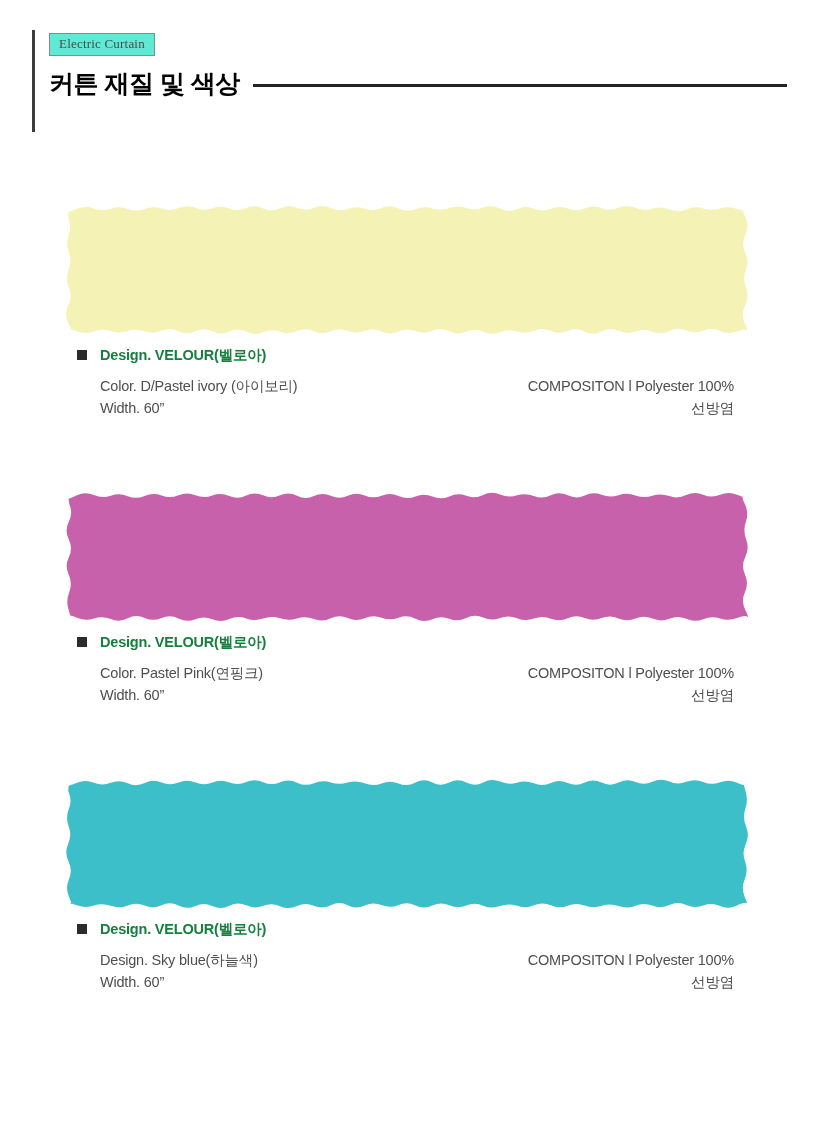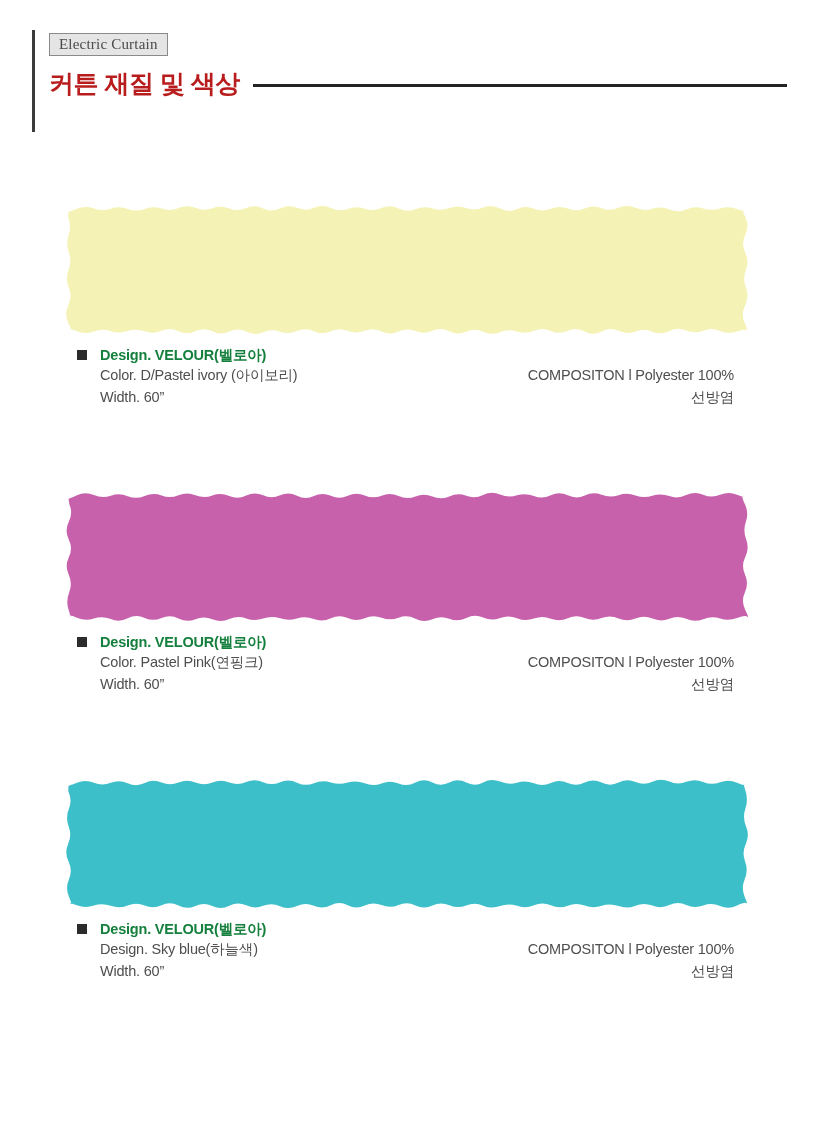--- a/index.html
+++ b/index.html
@@ -39,11 +39,11 @@
     border: 1px solid #8a8a8a;
     padding: 2px 9px 3px 9px;
     font-family: "Liberation Serif", serif;
-    font-size: 15px;
+    font-size: 13px;
     line-height: 16px;
     color: #4a4a4a;
     letter-spacing: 0.2px;
-    background: #e5e5e5;
+    background: #5eead4;
     white-space: nowrap;
   }
   .title-row {

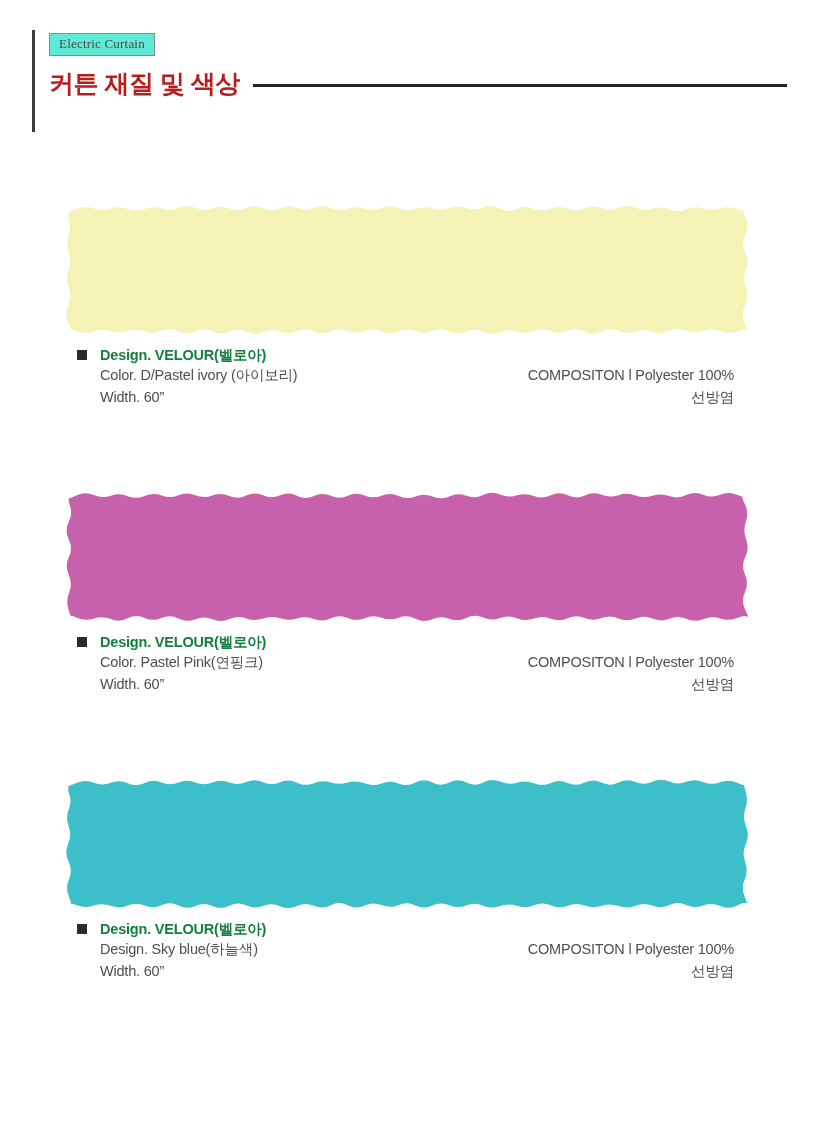--- a/index.html
+++ b/index.html
@@ -58,7 +58,7 @@
   .page-title {
     font-size: 25px;
     font-weight: bold;
-    color: #b91c1c;
+    color: #000000;
     letter-spacing: -0.5px;
     white-space: nowrap;
     line-height: 34px;

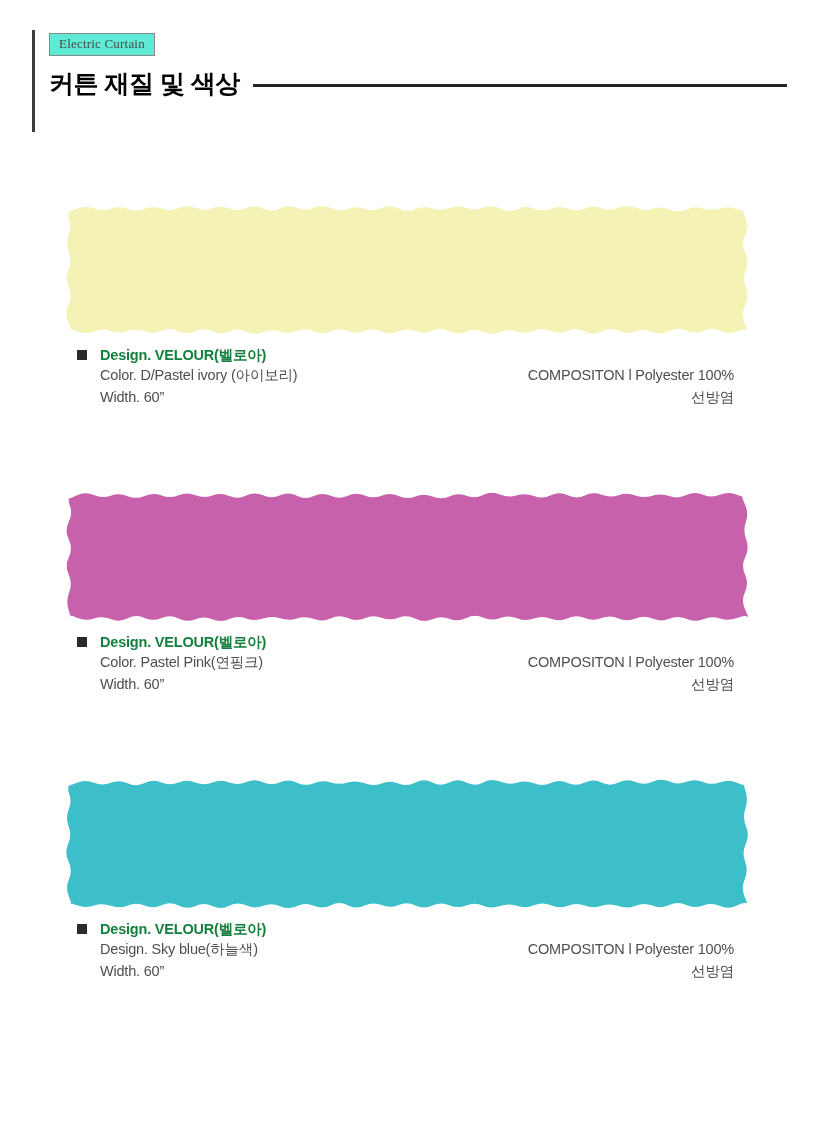--- a/index.html
+++ b/index.html
@@ -125,6 +125,7 @@
 
   .detail-grid {
     position: relative;
+    margin-top: 11px;
     margin-left: 23px;
     width: 634px;
     height: 44px;

